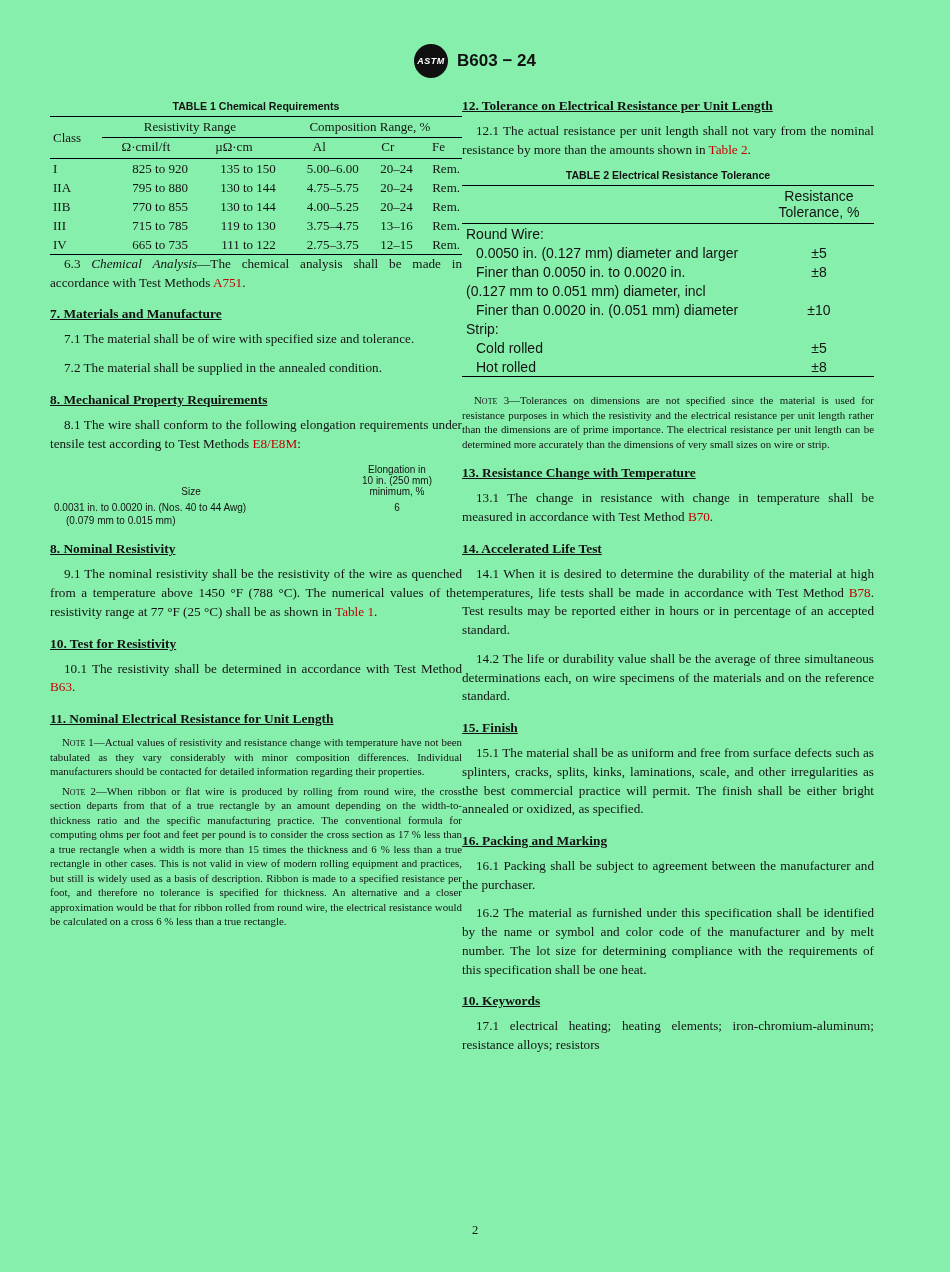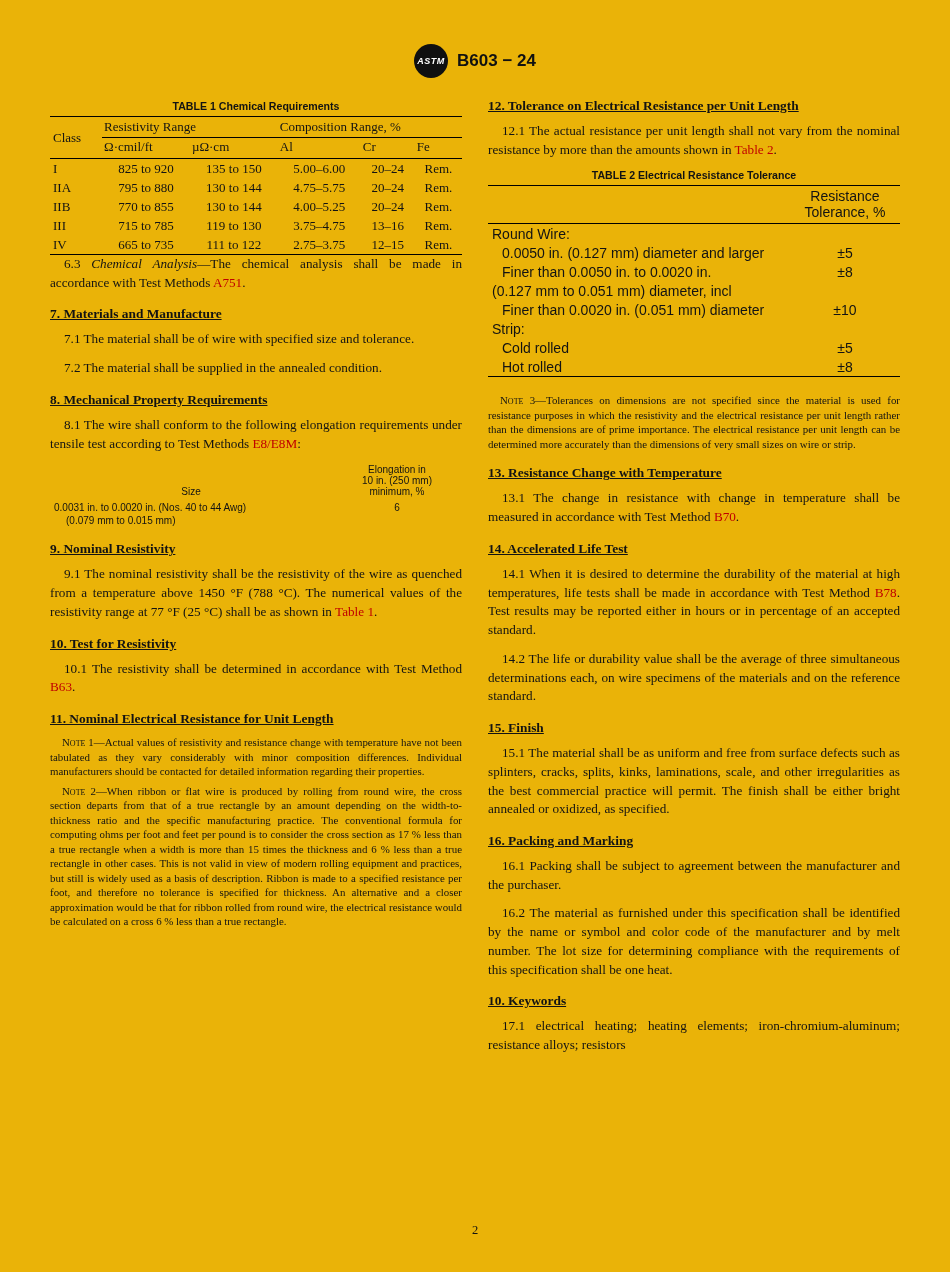--- a/index.html
+++ b/index.html
@@ -5,7 +5,7 @@
   * { margin:0; padding:0; box-sizing:border-box; }
   html,body { background:#ffffff; }
   body { width:950px; height:1272px; font-family:"Liberation Serif", serif; color:#131313; }
-  .page { position:relative; width:950px; height:1272px; padding:44px 50px 30px 50px; overflow:hidden; background:#eab308; }
+  .page { position:relative; width:950px; height:1272px; padding:44px 50px 30px 50px; overflow:hidden; background:#86efac; }
 
   .hdr { display:flex; justify-content:center; align-items:center; gap:9px; margin-bottom:20px; }
   .logo { width:34px; height:34px; border-radius:50%; background:#101010; color:#fff;

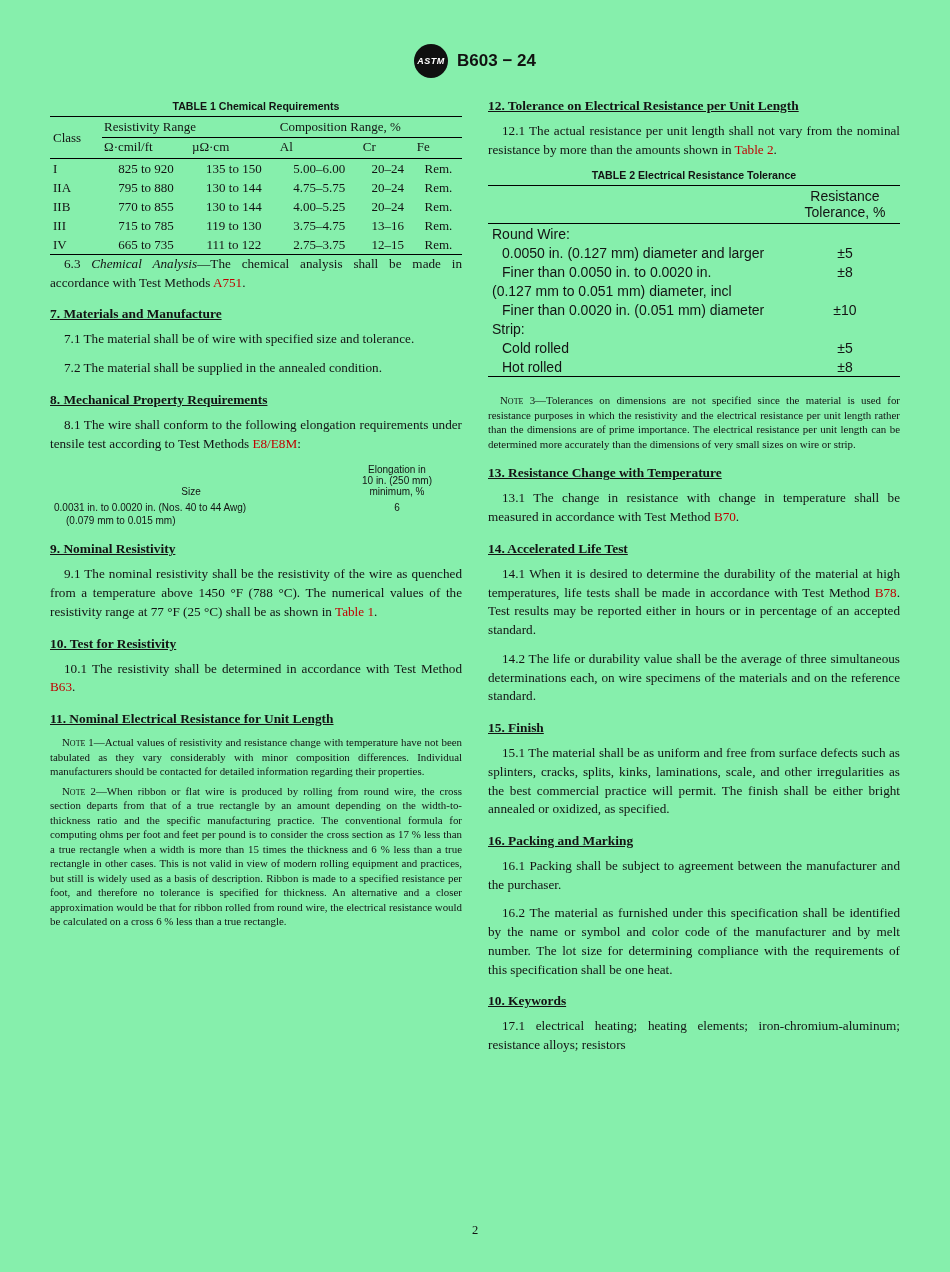--- a/index.html
+++ b/index.html
@@ -13,7 +13,7 @@
           font-family:"Liberation Sans", sans-serif; font-style:italic; font-weight:bold; font-size:9px; letter-spacing:0.5px; }
   .doc-code { font-family:"Liberation Sans", sans-serif; font-weight:bold; font-size:17px; color:#111; }
 
-  .cols { display:flex; gap:26px; }
+  .cols { display:flex; }
   .col { width:412px; }
 
   .sec-h { font-size:13.4px; font-weight:bold; margin:14px 0 8px 0;text-decoration:underline; }

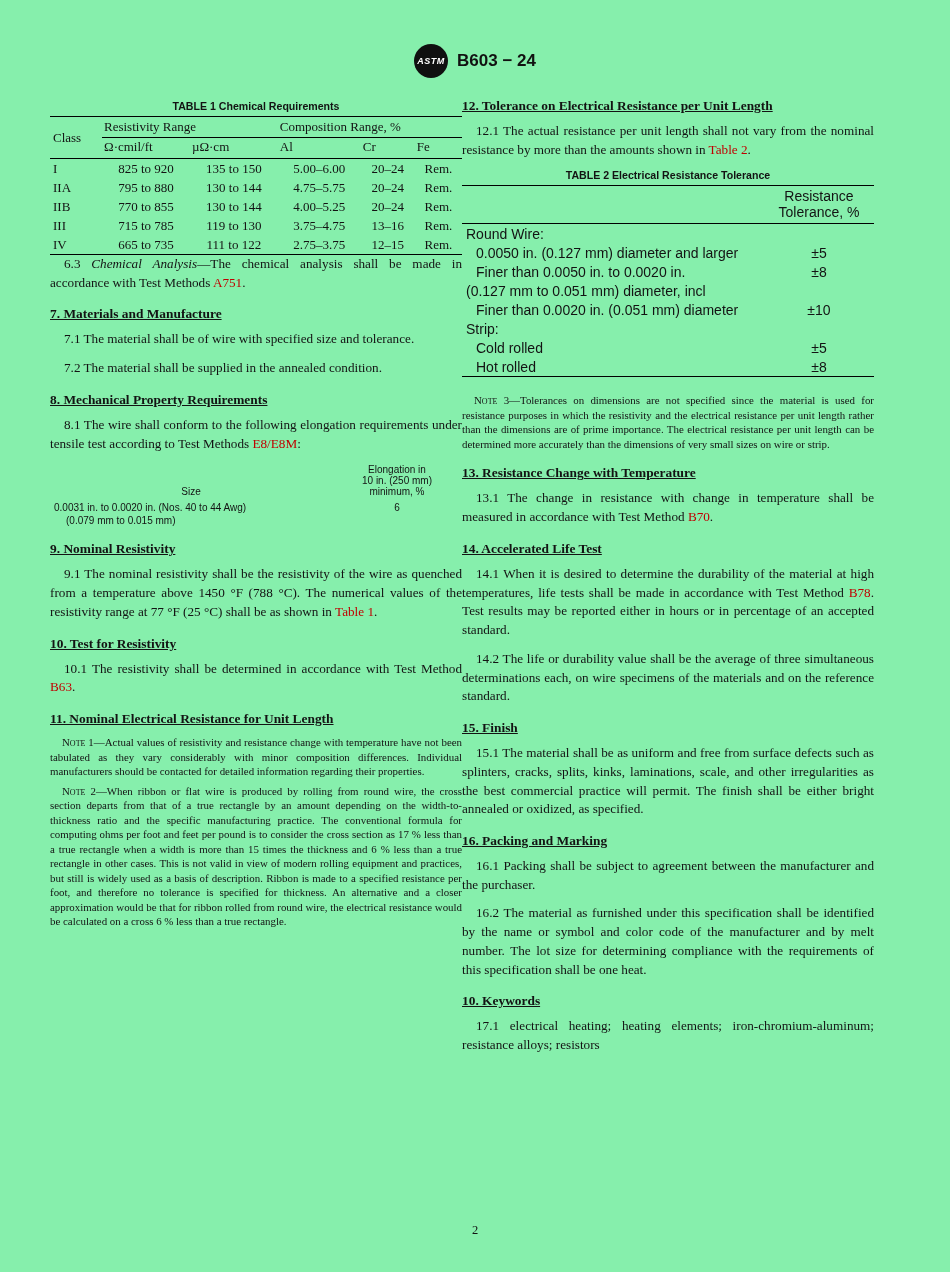--- a/index.html
+++ b/index.html
@@ -27,7 +27,7 @@
 
   table.t1 { width:100%; border-collapse:collapse; font-family:Liberation Serif, serif; font-size:13px;
              border-top:1.5px solid #000; border-bottom:1.5px solid #000; margin-bottom:0; }
-  table.t1 th { font-weight:normal; padding:2px 2px; text-align:left; }
+  table.t1 th { font-weight:normal; padding:2px 2px; text-align:center; }
   table.t1 th.grp { border-bottom:0.8px solid #000; }
   table.t1 th.cls { text-align:left; vertical-align:middle; width:52px; border-bottom:0.8px solid #000; padding-left:3px; }
   #t1-subheads th { border-bottom:0.8px solid #000; padding:1px 2px 3px; }

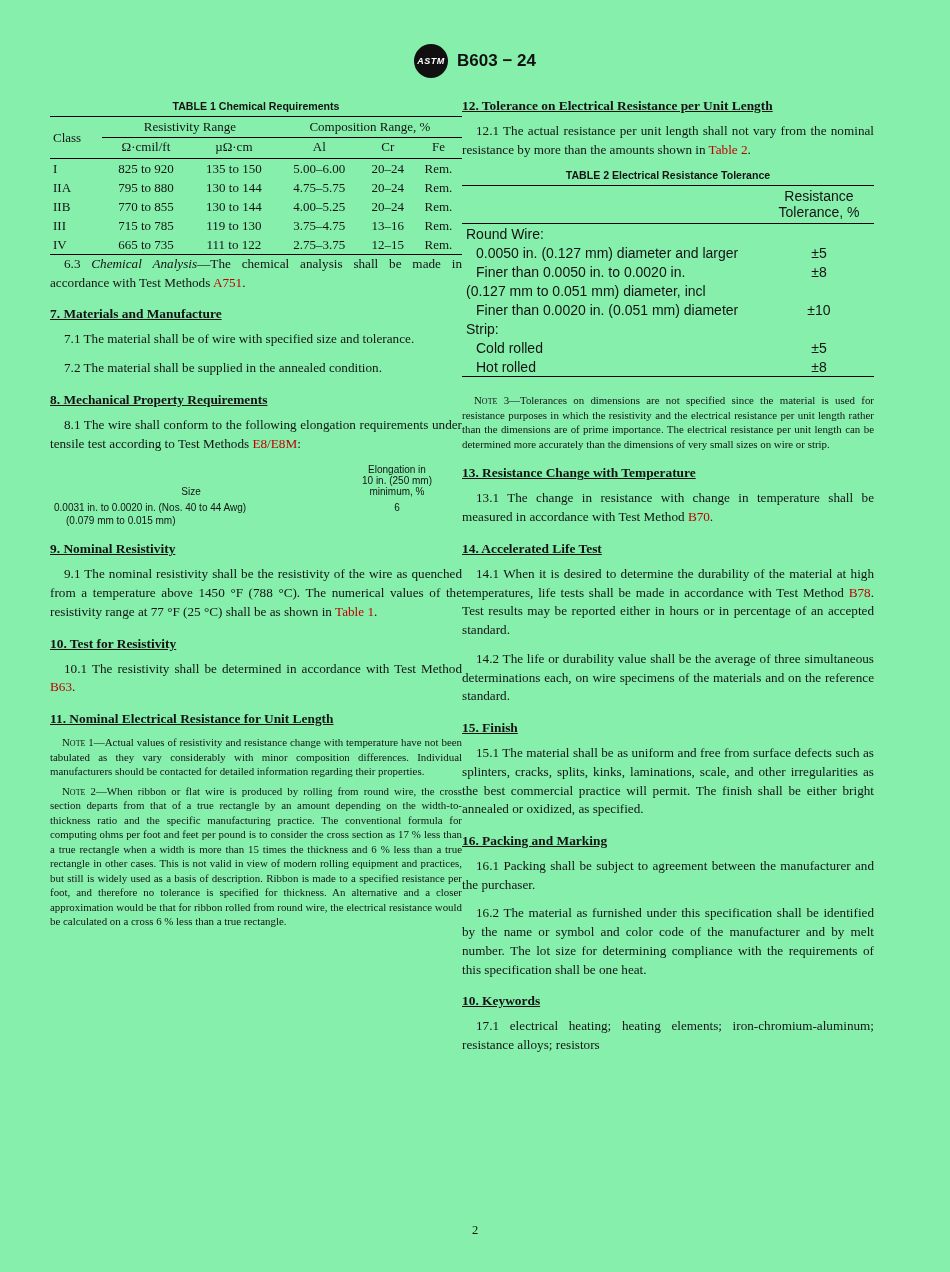--- a/index.html
+++ b/index.html
@@ -31,7 +31,7 @@
   table.t1 th.grp { border-bottom:0.8px solid #000; }
   table.t1 th.cls { text-align:left; vertical-align:middle; width:52px; border-bottom:0.8px solid #000; padding-left:3px; }
   #t1-subheads th { border-bottom:0.8px solid #000; padding:1px 2px 3px; }
-  table.t1 td { text-align:center; padding:1.5px 2px; }
+  table.t1 td { text-align:right; padding:1.5px 2px; }
   table.t1 td.cls-cell { text-align:left; padding-left:3px; }
 
   table.elong { width:100%; border-collapse:collapse; font-family:"Liberation Sans", sans-serif; font-size:10px; margin:8px 0 14px 0; }

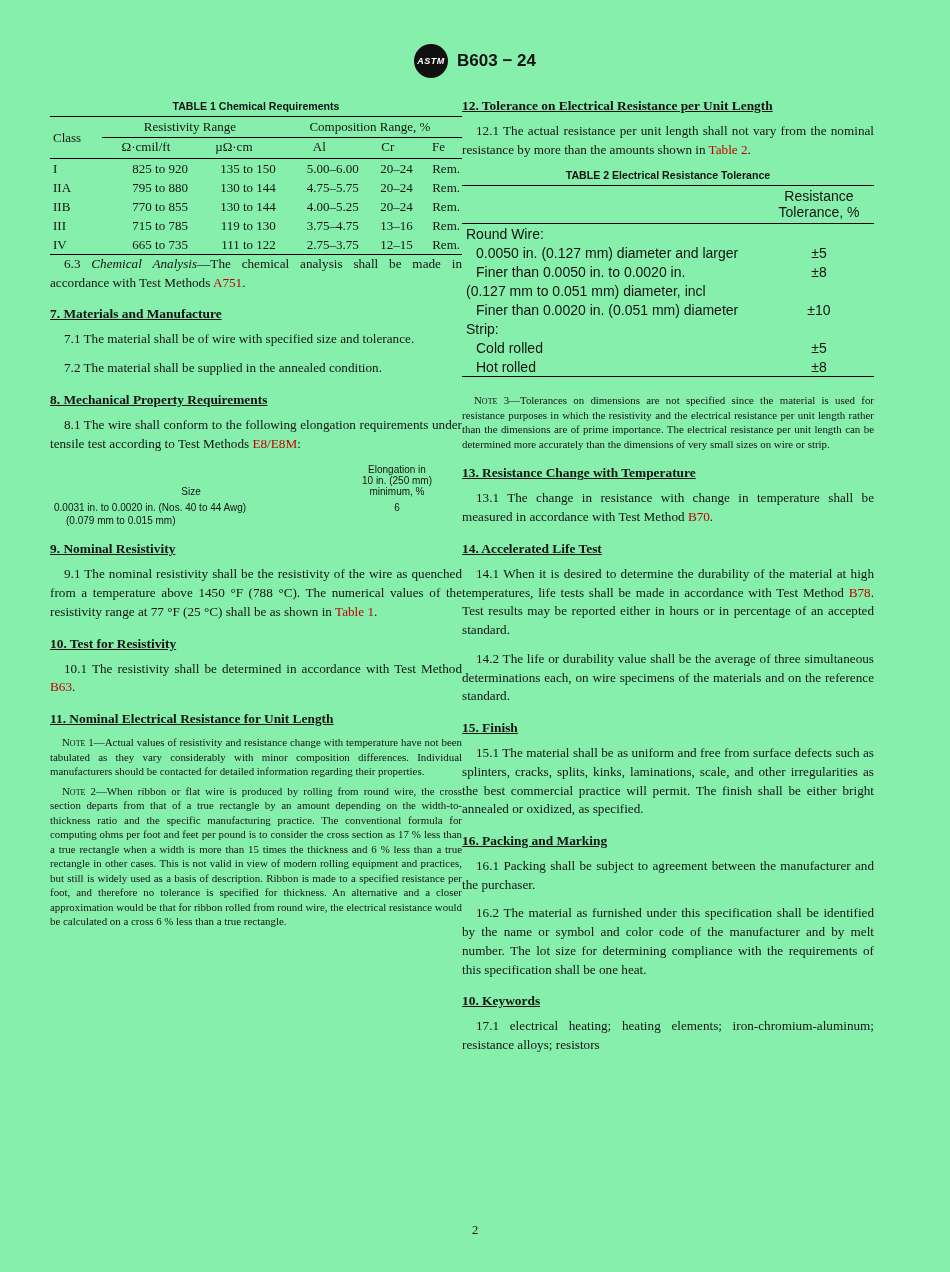--- a/index.html
+++ b/index.html
@@ -160,7 +160,7 @@
           </tbody>
       </table>
 
-      <h2 class="sec-h">9. Nominal Resistivity</h2>
+      <h2 class="sec-h">8. Nominal Resistivity</h2>
       <p class="para"><span>9.1 The nominal resistivity shall be the resistivity of the wire as quenched from a temperature above 1450 °F (788 °C). The numerical values of the resistivity range at 77 °F (25 °C) shall be as shown in </span><span class="link">Table 1</span><span>.</span></p>
 
       <h2 class="sec-h">10. Test for Resistivity</h2>

